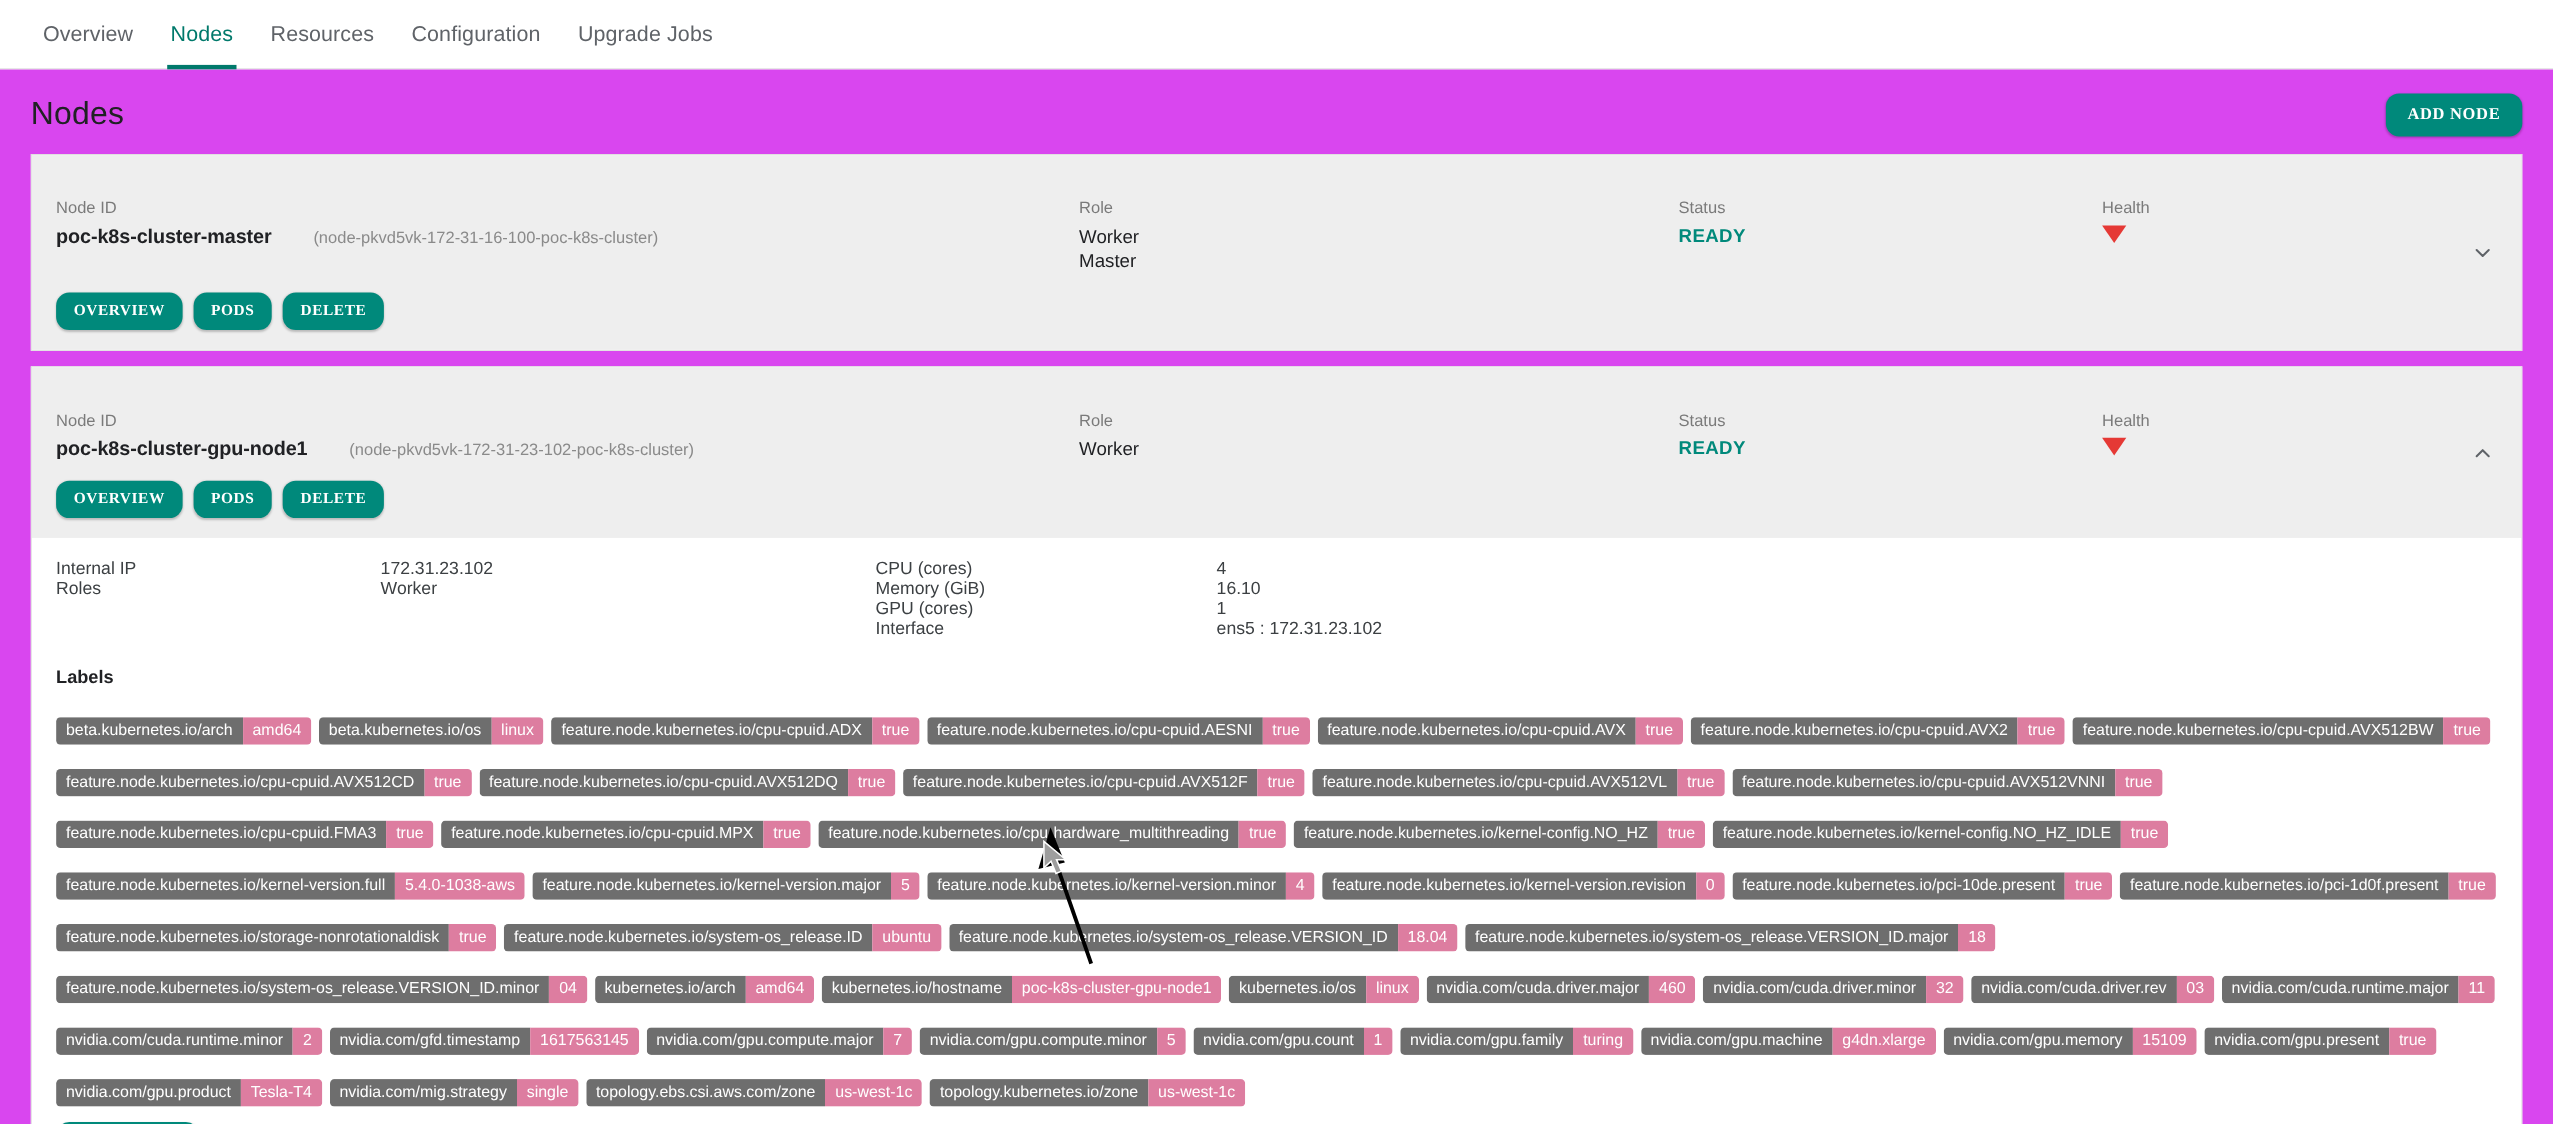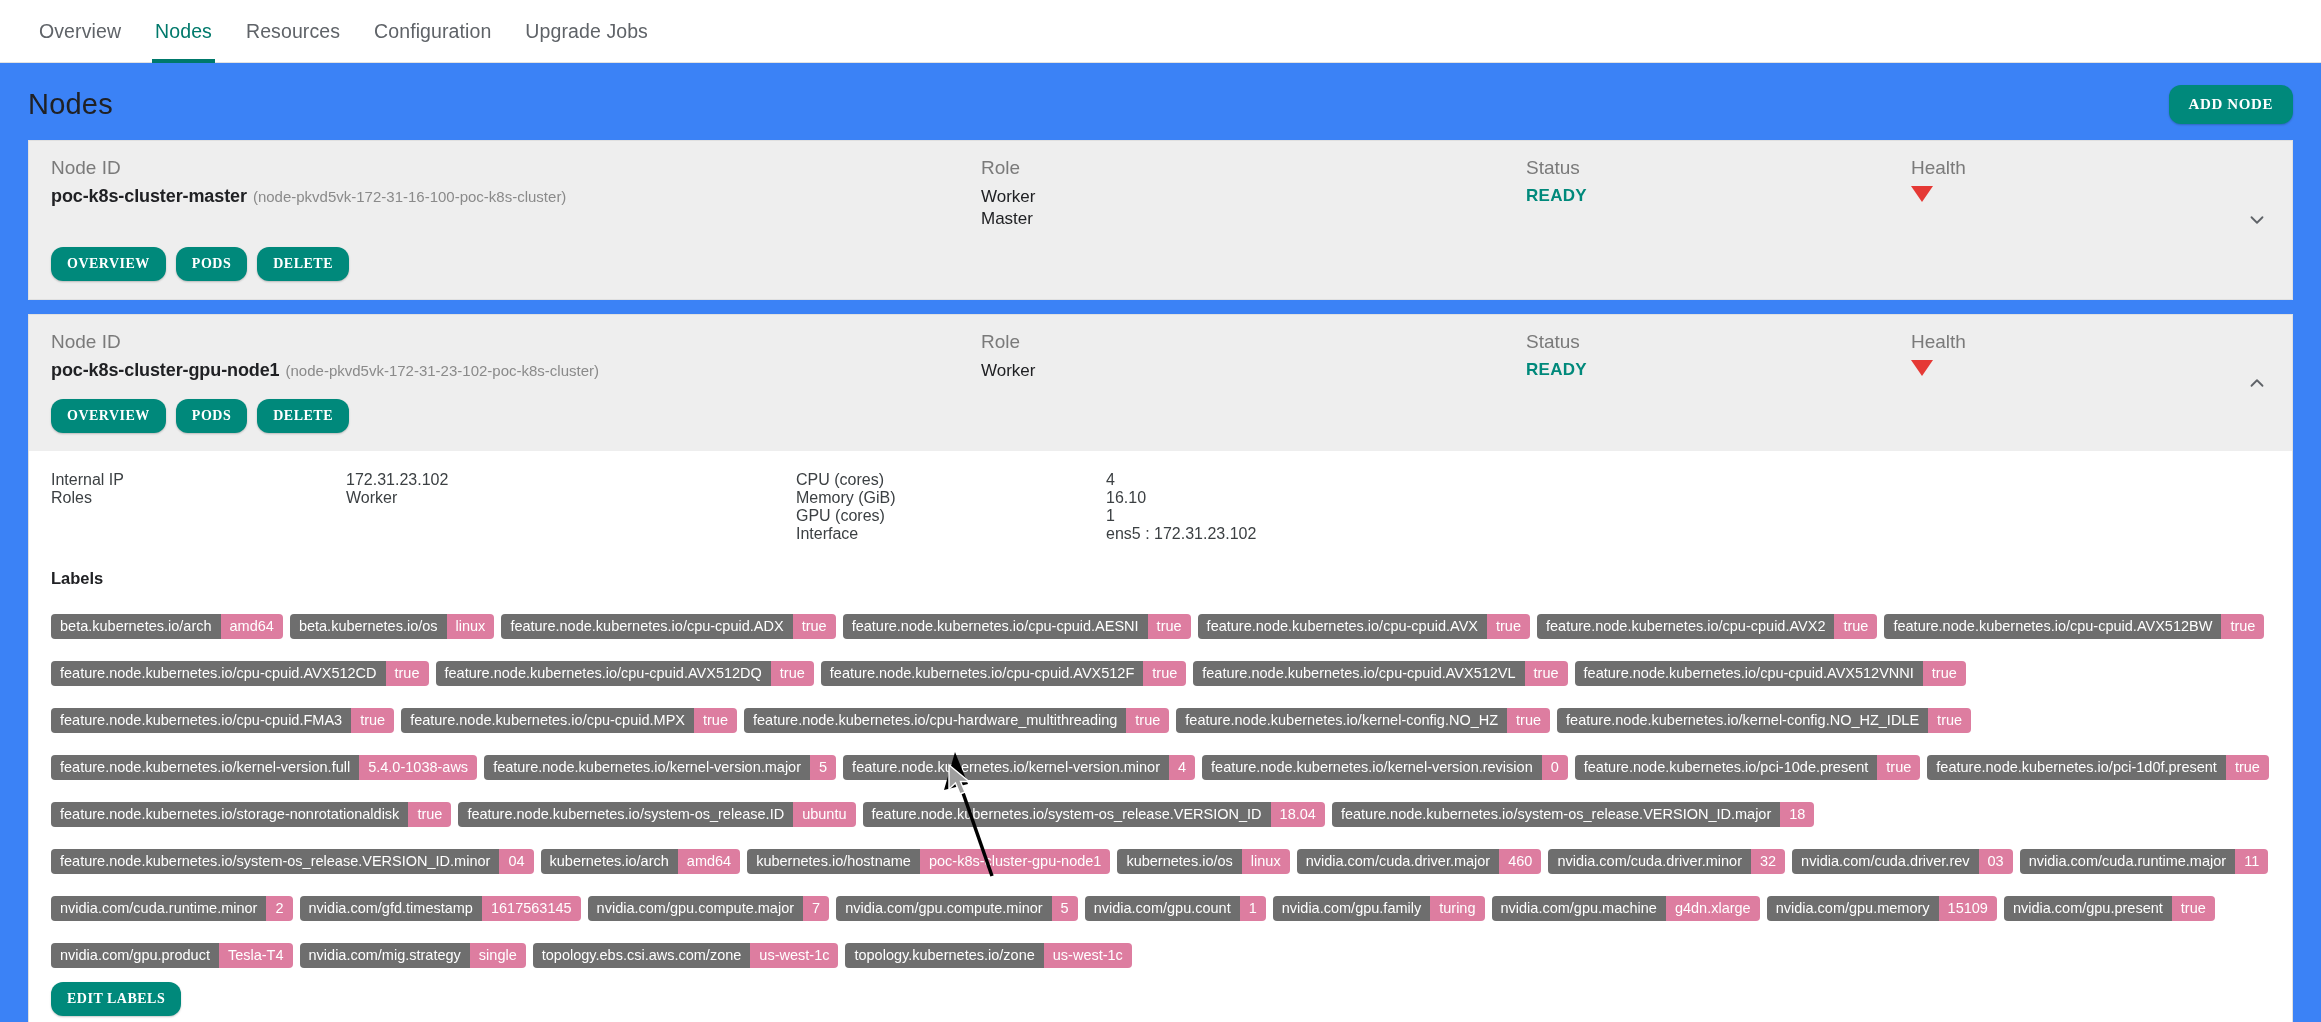--- a/index.html
+++ b/index.html
@@ -10,7 +10,7 @@
     font-family: "Liberation Sans", sans-serif;
     overflow: hidden;
   }
-  .page { position: relative; width: 2321px; height: 1022px; background:#3b82f6; }
+  .page { position: relative; width: 2321px; height: 1022px; background:#d946ef; }
 
   
   .tabbar {

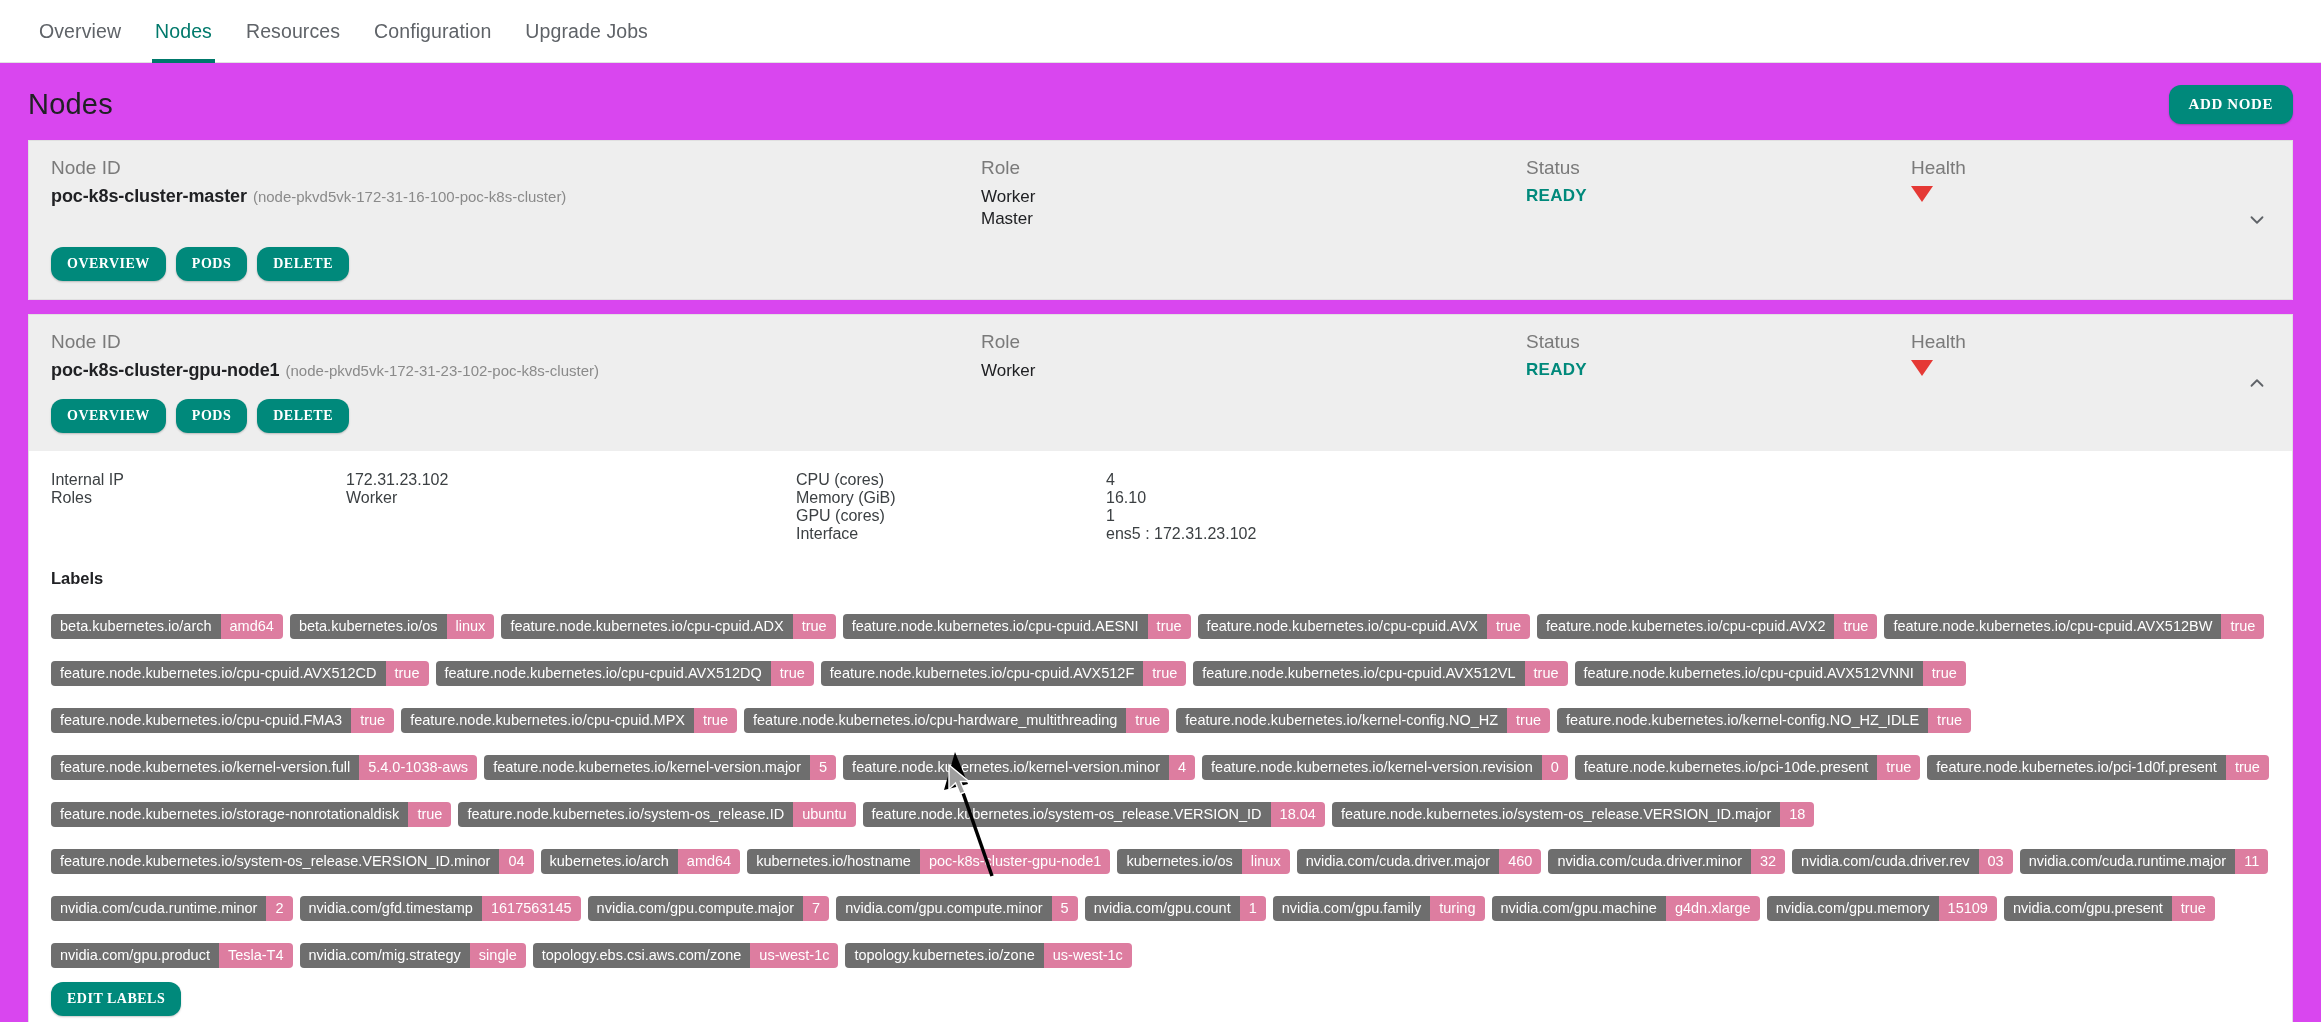--- a/index.html
+++ b/index.html
@@ -68,7 +68,7 @@
     display: grid;
     grid-template-columns: 930px 545px 385px 1fr;
   }
-  .col-label { font-size: 19px; color: #7a7a7a; margin-bottom: 7px; }
+  .col-label { font-size: 15px; color: #7a7a7a; margin-bottom: 7px; margin-top: 24px; }
   .nodeid-line { display: flex; align-items: baseline; gap: 6px; }
   .nodeid-name { font-size: 18px; color: #202124; font-weight: 700; letter-spacing: -.1px; }
   .nodeid-alias { font-size: 15px; color: #8a8a8a; }

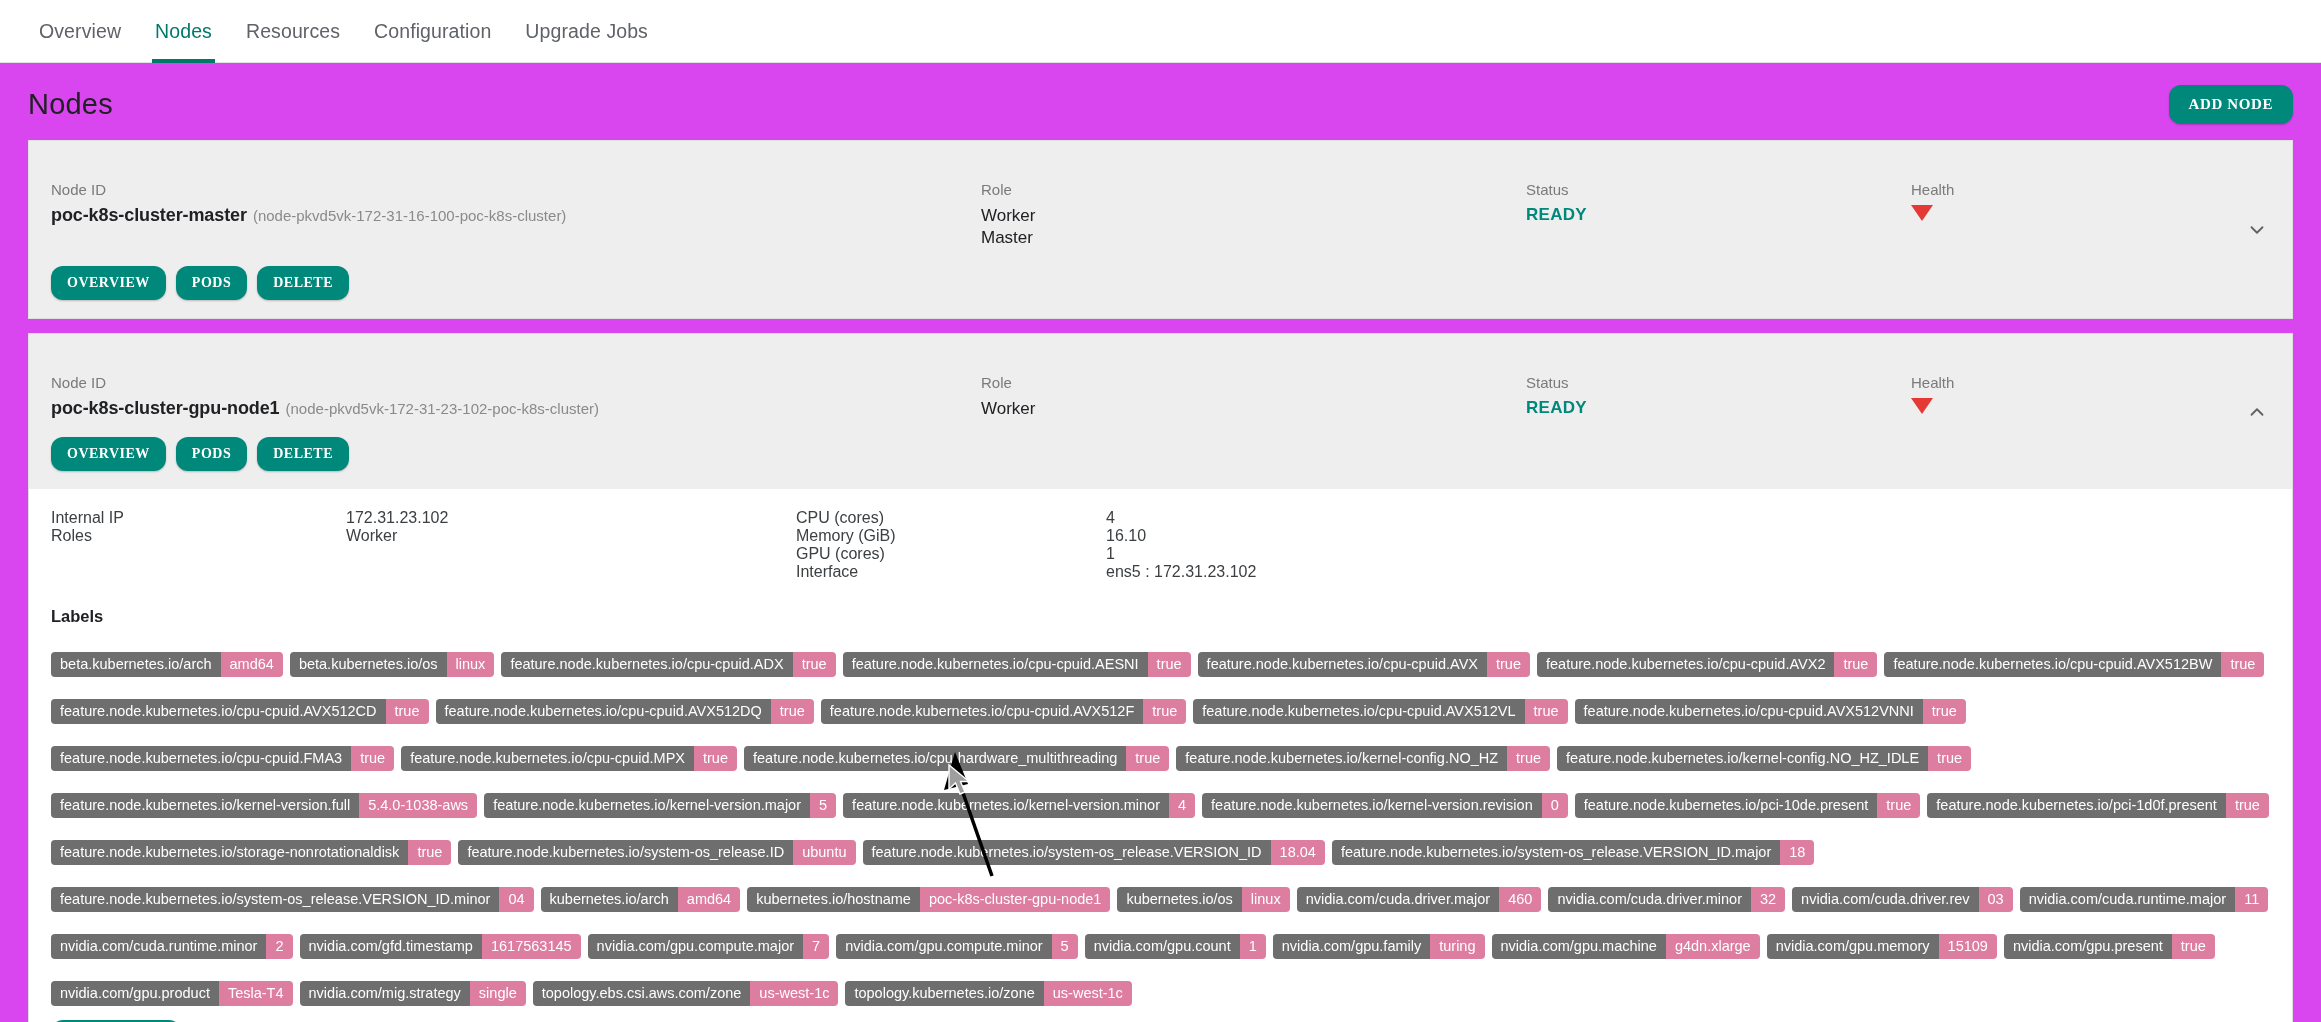--- a/index.html
+++ b/index.html
@@ -71,7 +71,7 @@
   .col-label { font-size: 15px; color: #7a7a7a; margin-bottom: 7px; margin-top: 24px; }
   .nodeid-line { display: flex; align-items: baseline; gap: 6px; }
   .nodeid-name { font-size: 18px; color: #202124; font-weight: 700; letter-spacing: -.1px; }
-  .nodeid-alias { font-size: 15px; color: #8a8a8a; }
+  .nodeid-alias { font-size: 15px; color: #8a8a8a; margin-left: 32px; }
   .col-val { font-size: 17px; color: #202124; line-height: 22px; }
   .status-ready { font-size: 17px; color: #00897b; font-weight: 700; letter-spacing: .3px; }
   .health-tri {

